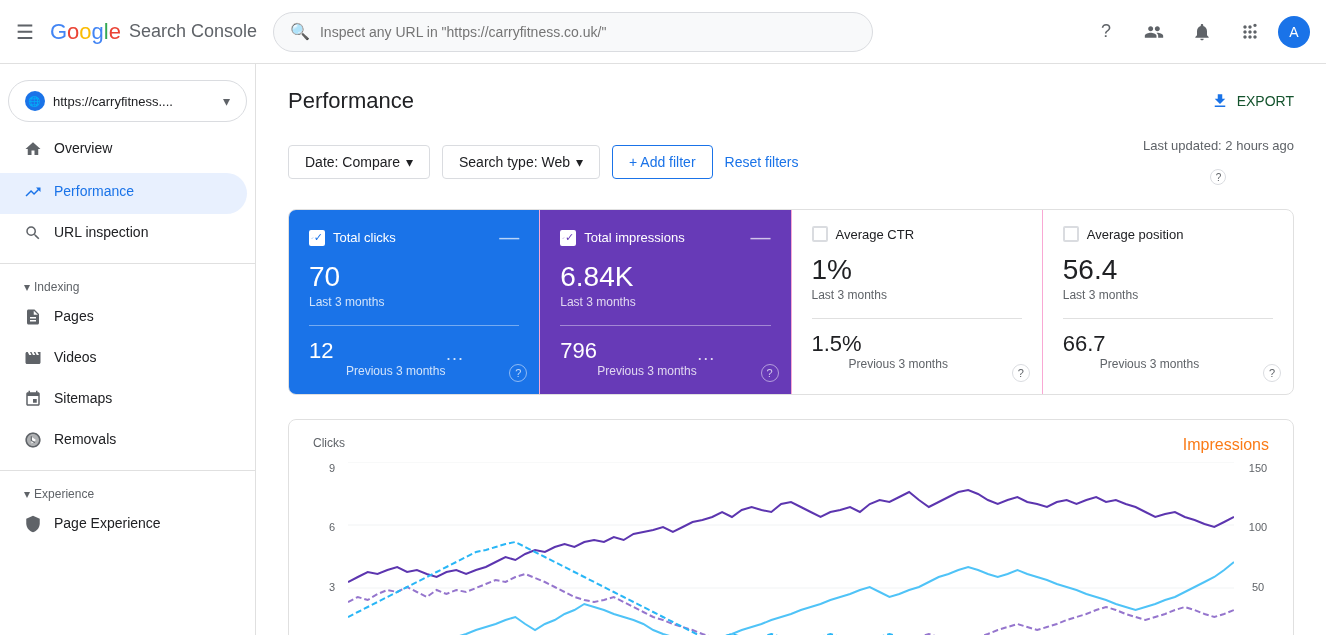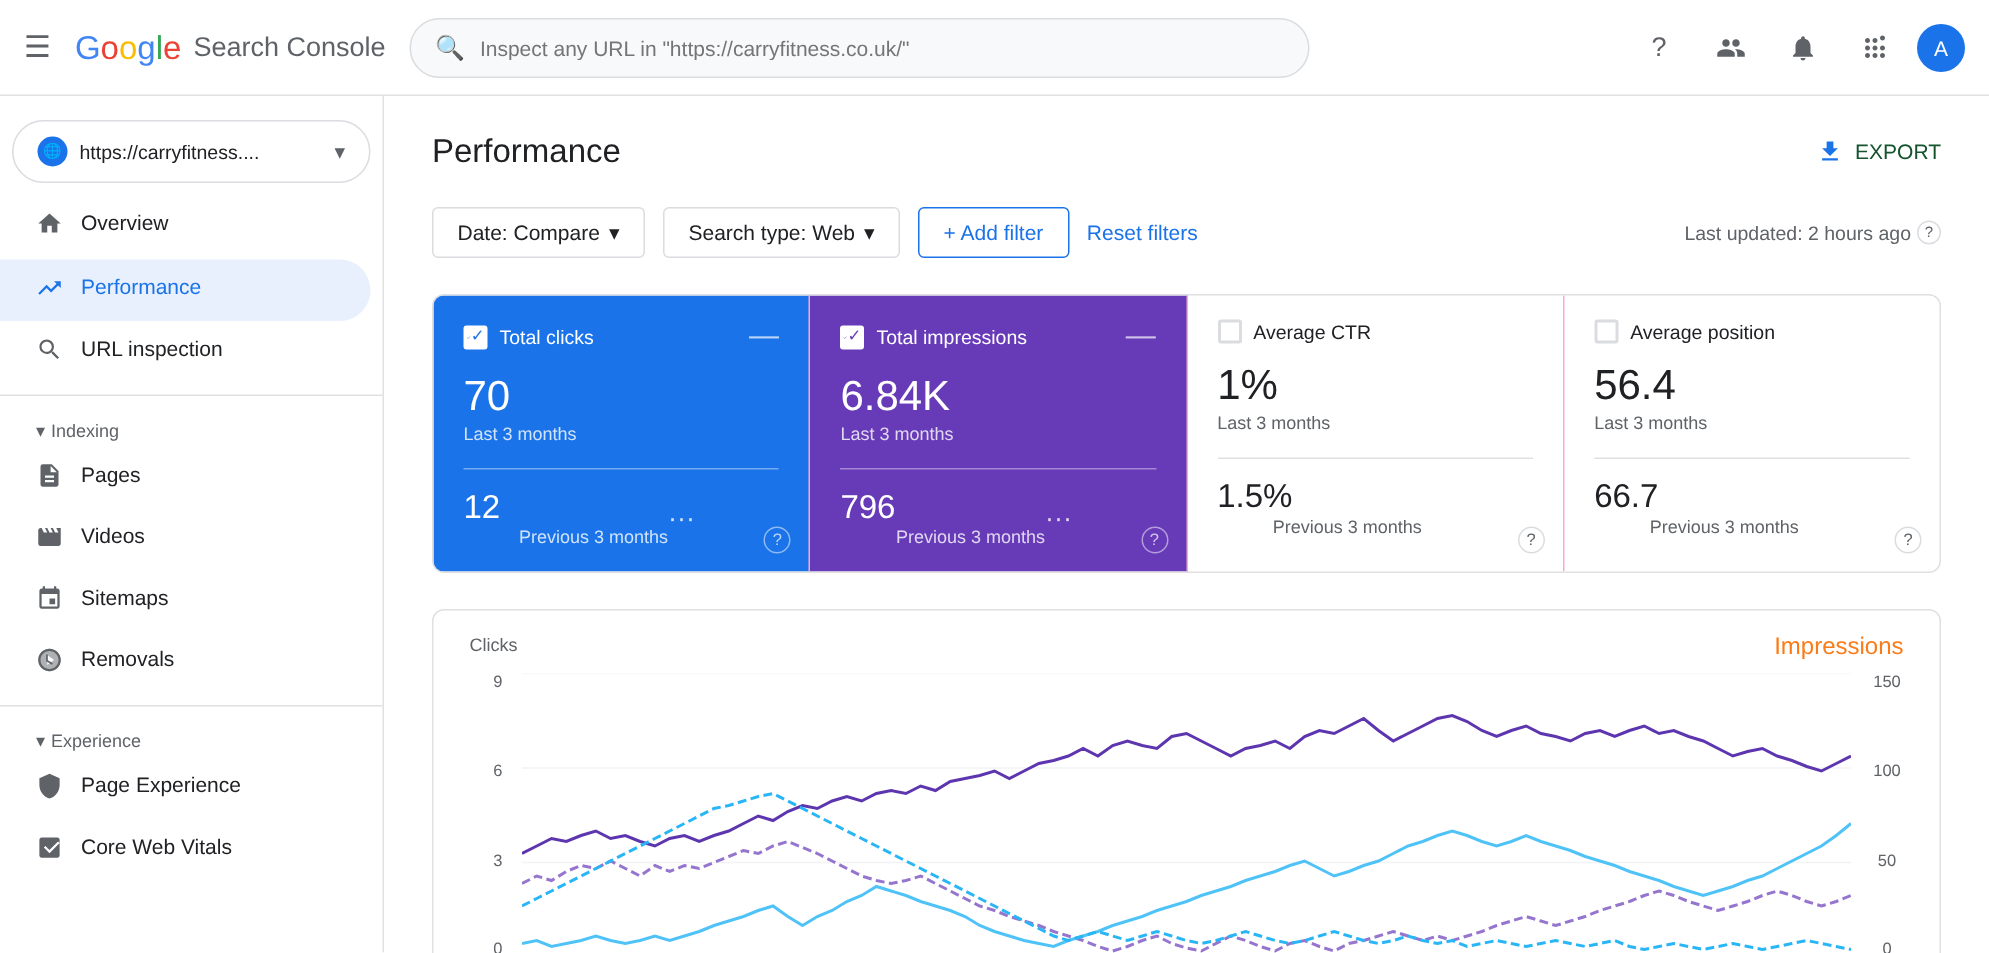--- a/index.html
+++ b/index.html
@@ -49,7 +49,7 @@
     .filter-btn { display: flex; align-items: center; gap: 6px; padding: 8px 16px; border: 1px solid #dadce0; border-radius: 4px; background: white; cursor: pointer; font-size: 14px; color: #202124; }
     .add-filter-btn { display: flex; align-items: center; gap: 6px; padding: 8px 16px; border: 1px solid #1a73e8; border-radius: 4px; background: white; cursor: pointer; font-size: 14px; color: #1a73e8; }
     .reset-link { color: #1a73e8; cursor: pointer; font-size: 14px; text-decoration: none; }
-    .last-updated { margin-left: auto; font-size: 13px; color: #5f6368; display: flex; align-items: center; gap: 4px; }
+    .last-updated { margin-left: auto; font-size: 13px; color: #5f6368; display: flex; align-items: center; gap: 16px; flex-direction: column; }
     
     
     .metric-cards { display: flex; border: 1px solid #e0e0e0; border-radius: 8px; margin-bottom: 24px; overflow: hidden; }

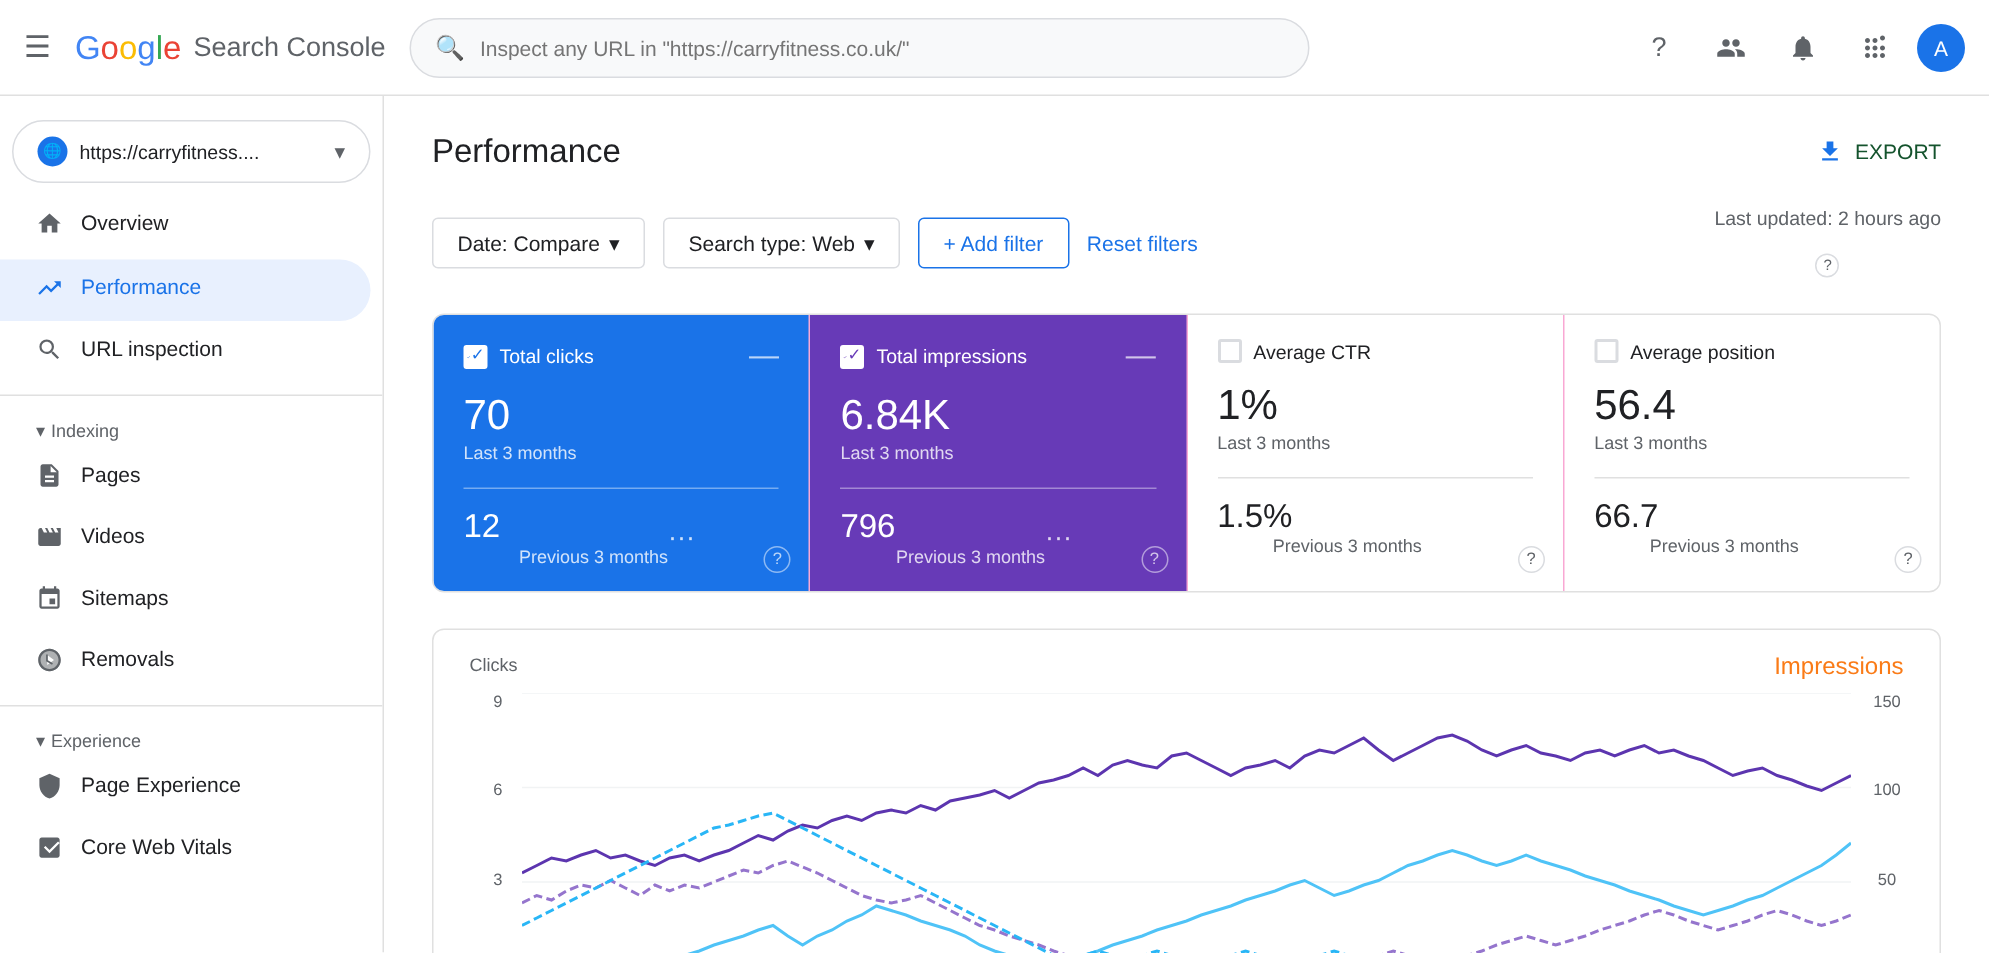--- a/index.html
+++ b/index.html
@@ -236,14 +236,6 @@
       <span>Page Experience</span>
     </div>
 
-    <div class="nav-item">
-      <span>
-        <svg width="18" height="18" viewBox="0 0 24 24" fill="#5f6368">
-            <path d="M19 3H5c-1.1 0-2 .9-2 2v14c0 1.1.9 2 2 2h14c1.1 0 2-.9 2-2V5c0-1.1-.9-2-2-2zm-7 14l-5-5 1.41-1.41L12 14.17l7.59-7.59L21 8l-9 9z"></path>
-          </svg>
-      </span>
-      <span>Core Web Vitals</span>
-    </div>
 
   </div>
 

